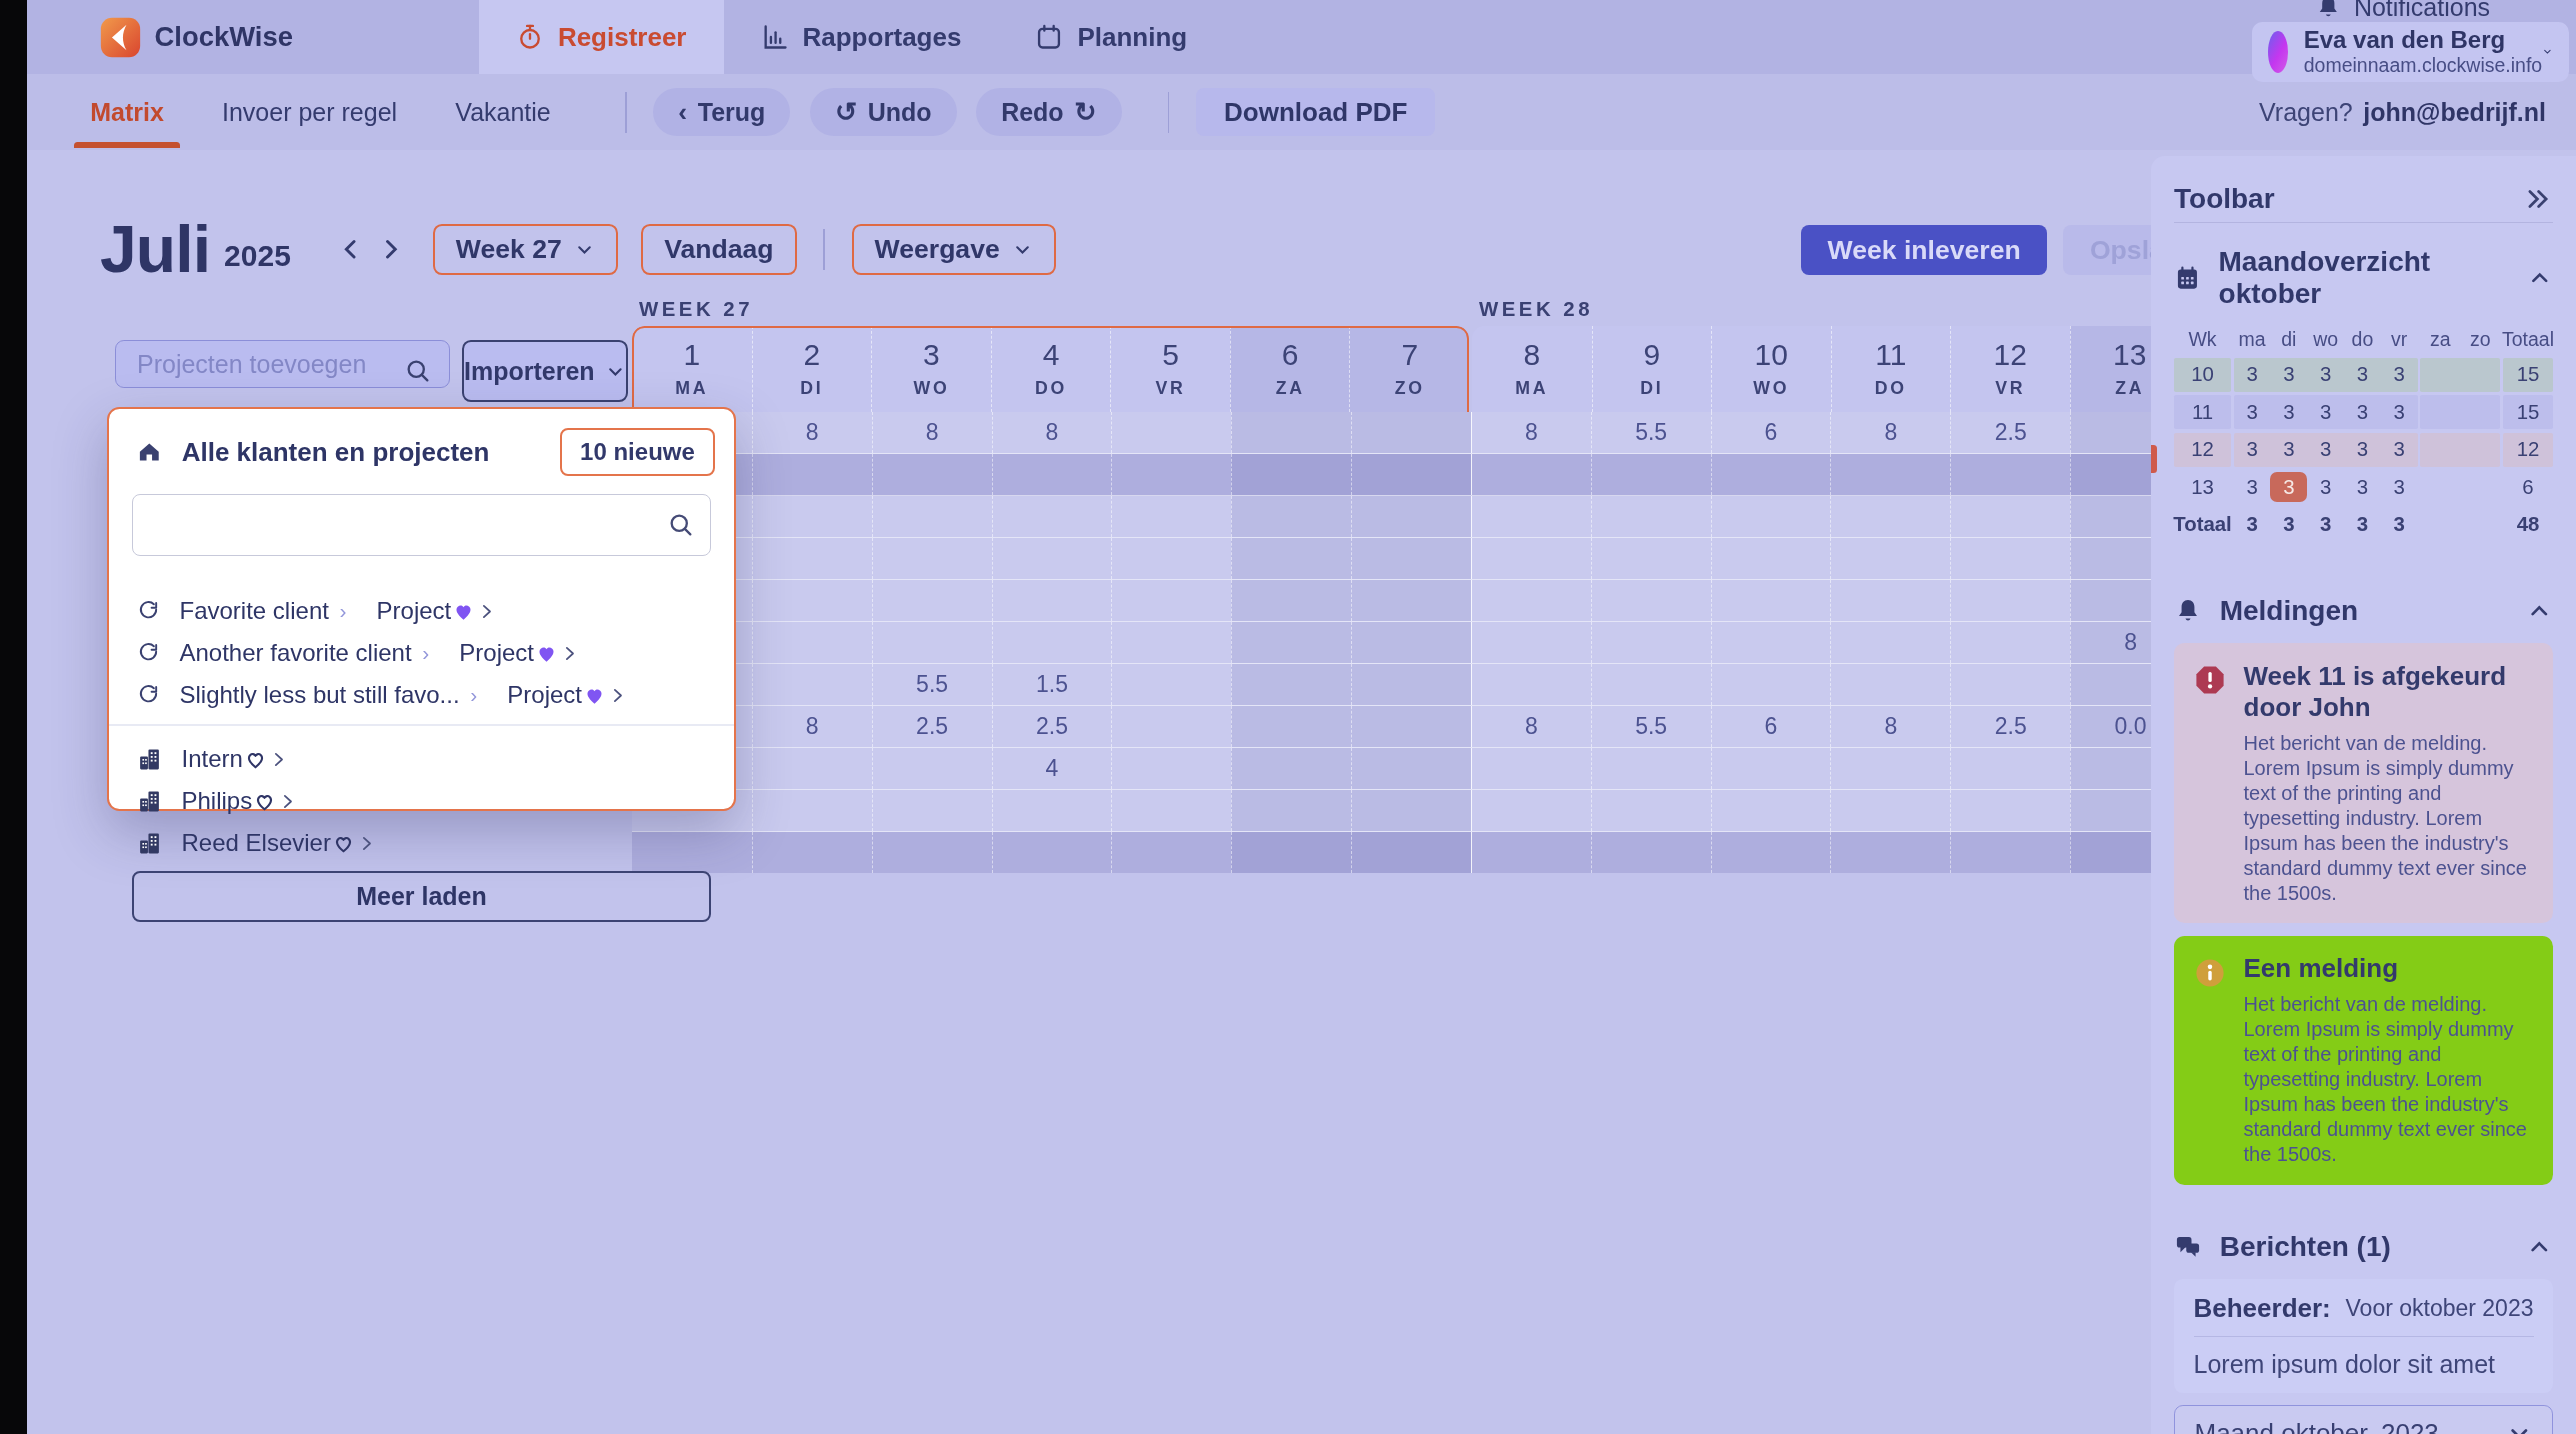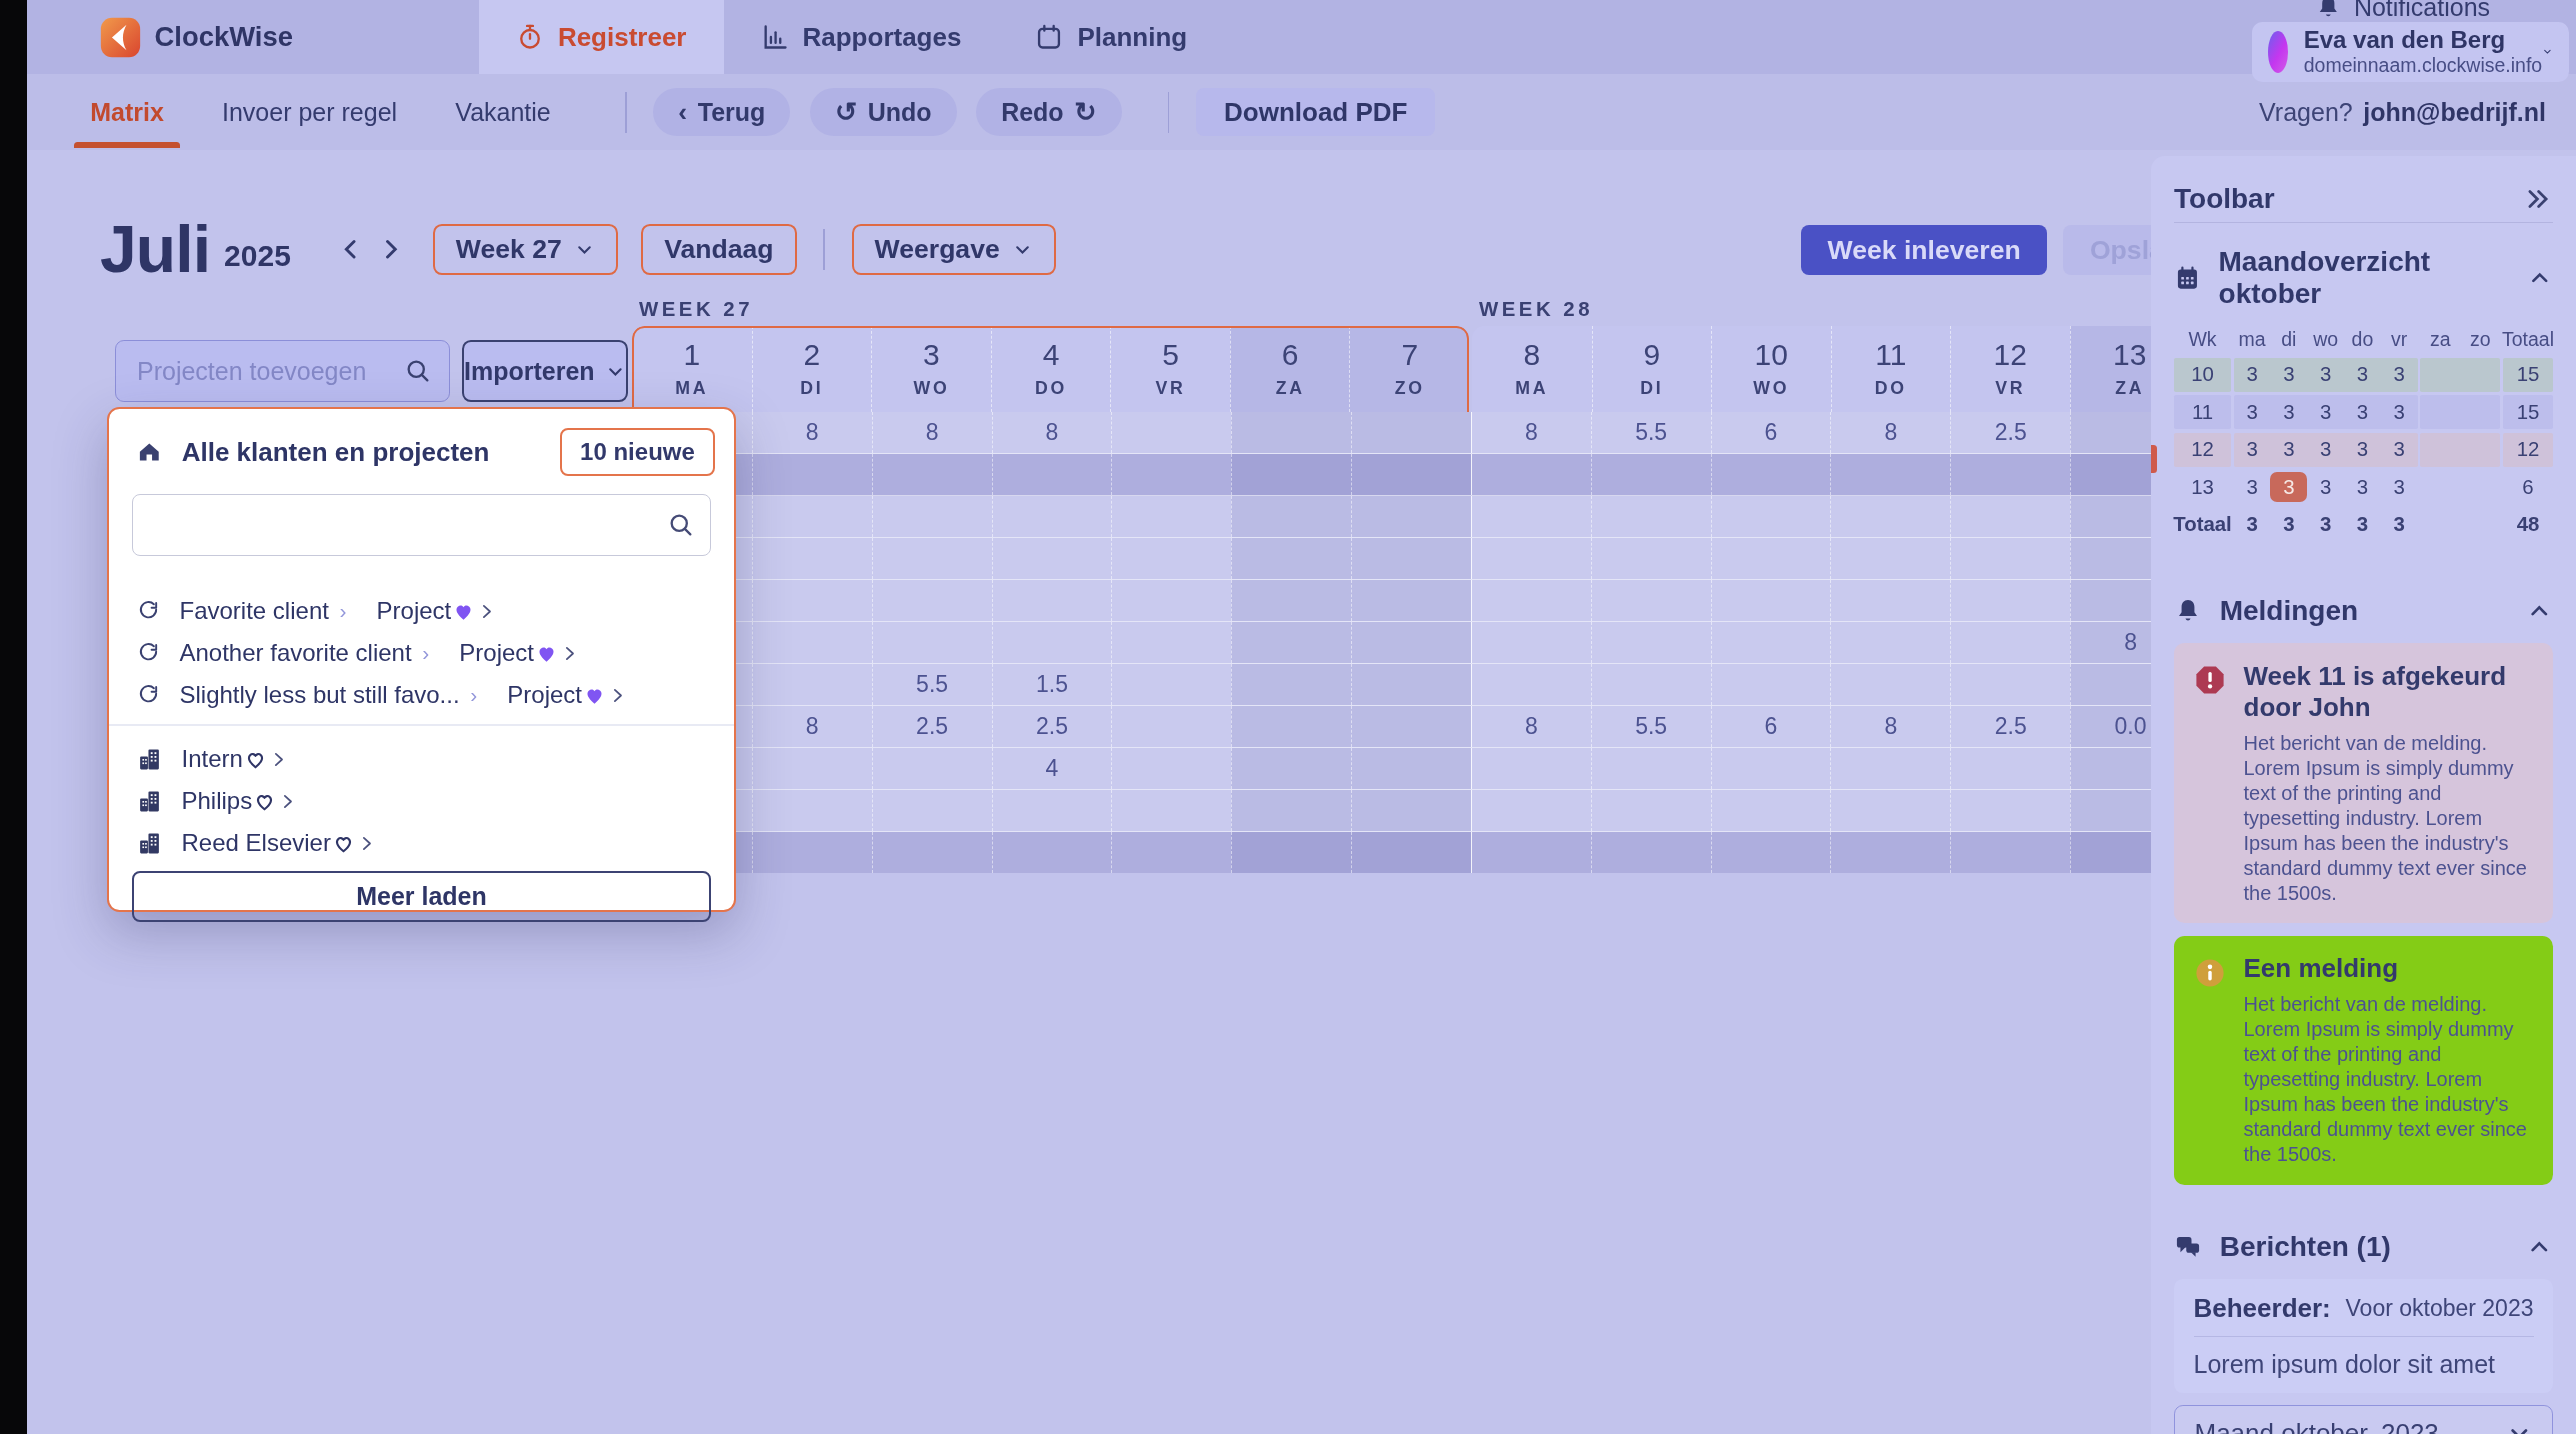--- a/index.html
+++ b/index.html
@@ -75,7 +75,7 @@
   .gval{font-size:23px;color:var(--navy-soft);}
 
   
-  .picker-input{position:absolute;left:115px;top:340px;width:335px;height:62px;z-index:6;}
+  .picker-input{position:absolute;left:115px;top:340px;width:335px;height:48px;z-index:6;}
   .picker-input input{width:100%;height:100%;background:#babcf0;border:1.8px solid #8b8ed8;border-radius:8.9px;padding:0 62px 0 21px;font-size:25px;color:#32396b;font-family:"Liberation Sans",sans-serif;outline:none;}
   .picker-input input::placeholder{color:#8387c6;}
   .picker-input .sic{position:absolute;right:17.7px;top:17px;}

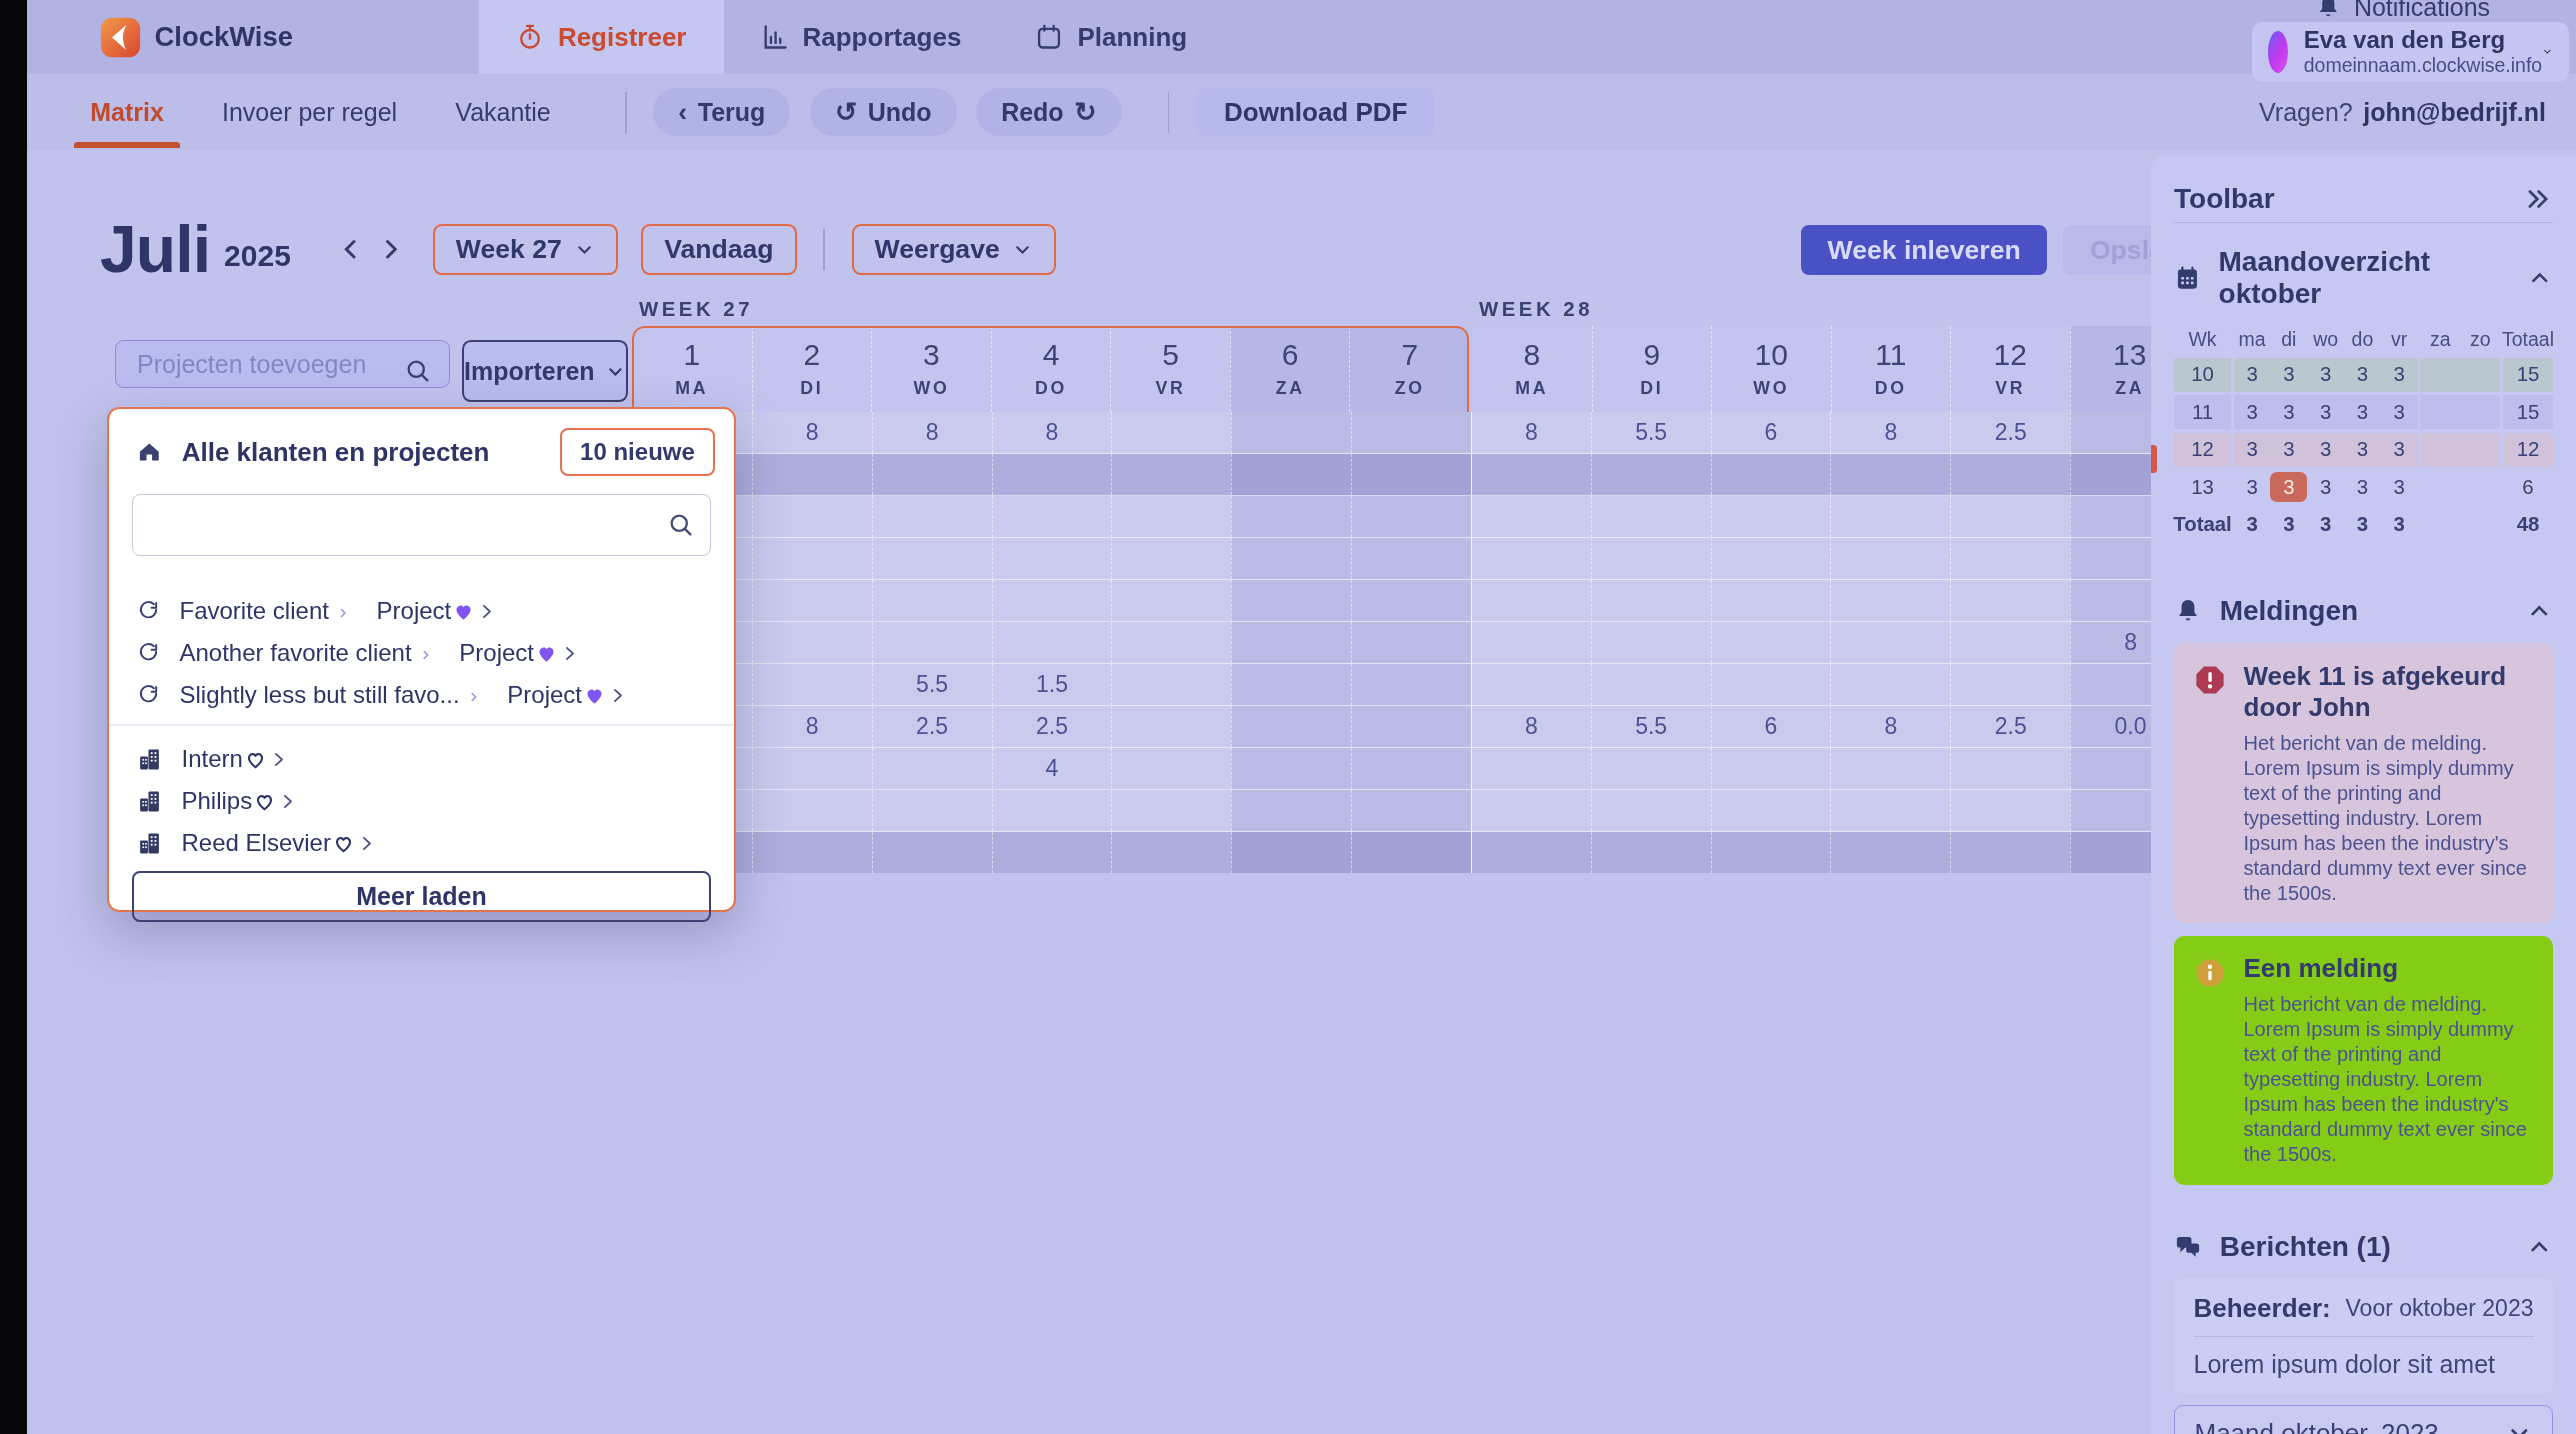--- a/index.html
+++ b/index.html
@@ -81,7 +81,7 @@
   .picker-input .sic{position:absolute;right:17.7px;top:17px;}
   .btn-import{position:absolute;left:462px;top:340px;width:166px;height:62px;background:#babcf0;border:2.7px solid #3a4170;border-radius:8.9px;display:flex;align-items:center;justify-content:center;gap:10.6px;font-size:25px;font-weight:700;color:#32396b;cursor:pointer;z-index:6;}
 
-  .panel{position:absolute;left:107px;top:407px;width:629px;height:505px;background:#ffffff;border:2.7px solid #e4744b;border-radius:12.4px;box-shadow:0 21px 53px rgba(40,40,90,.28);z-index:30;}
+  .panel{position:absolute;left:107px;top:407px;width:629px;height:404px;background:#ffffff;border:2.7px solid #e4744b;border-radius:12.4px;box-shadow:0 21px 53px rgba(40,40,90,.28);z-index:30;}
   .p-head{position:absolute;top:17.7px;left:26.6px;right:19.5px;height:51px;display:flex;align-items:center;}
   .p-title{margin-left:19.5px;font-size:26px;font-weight:600;color:#2e3566;}
   .p-badge{margin-left:auto;height:48px;border:2.7px solid #e4744b;border-radius:8px;display:flex;align-items:center;padding:0 17.7px;font-size:24px;font-weight:600;color:#32396b;}

